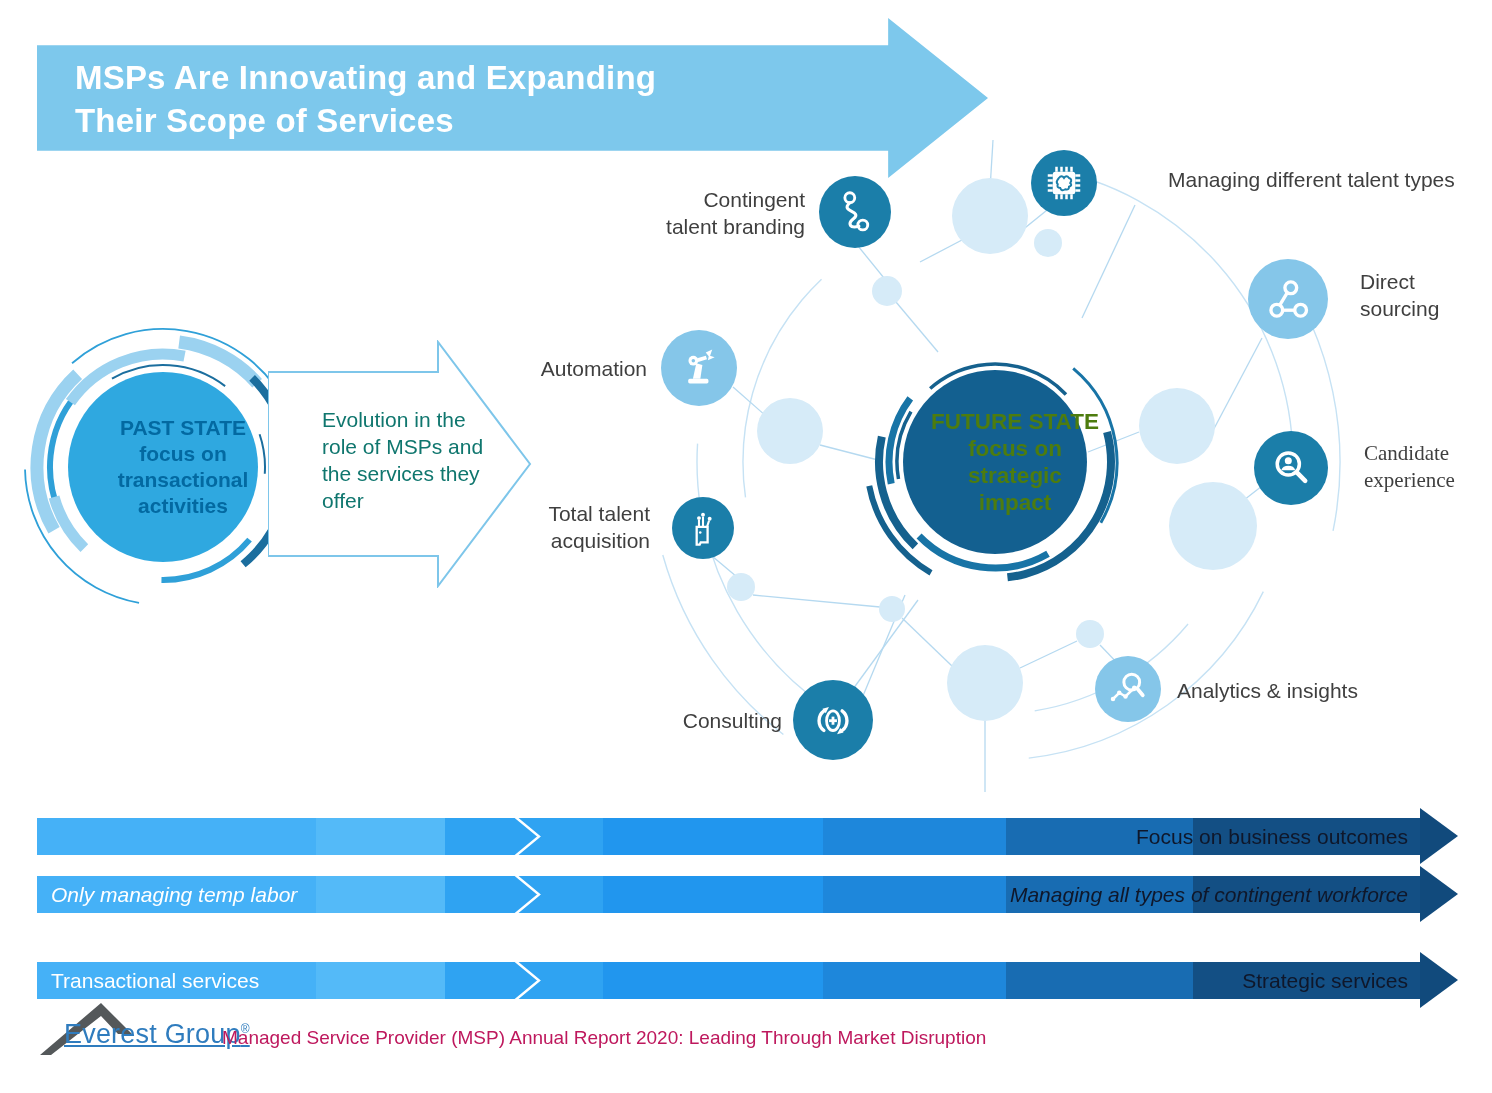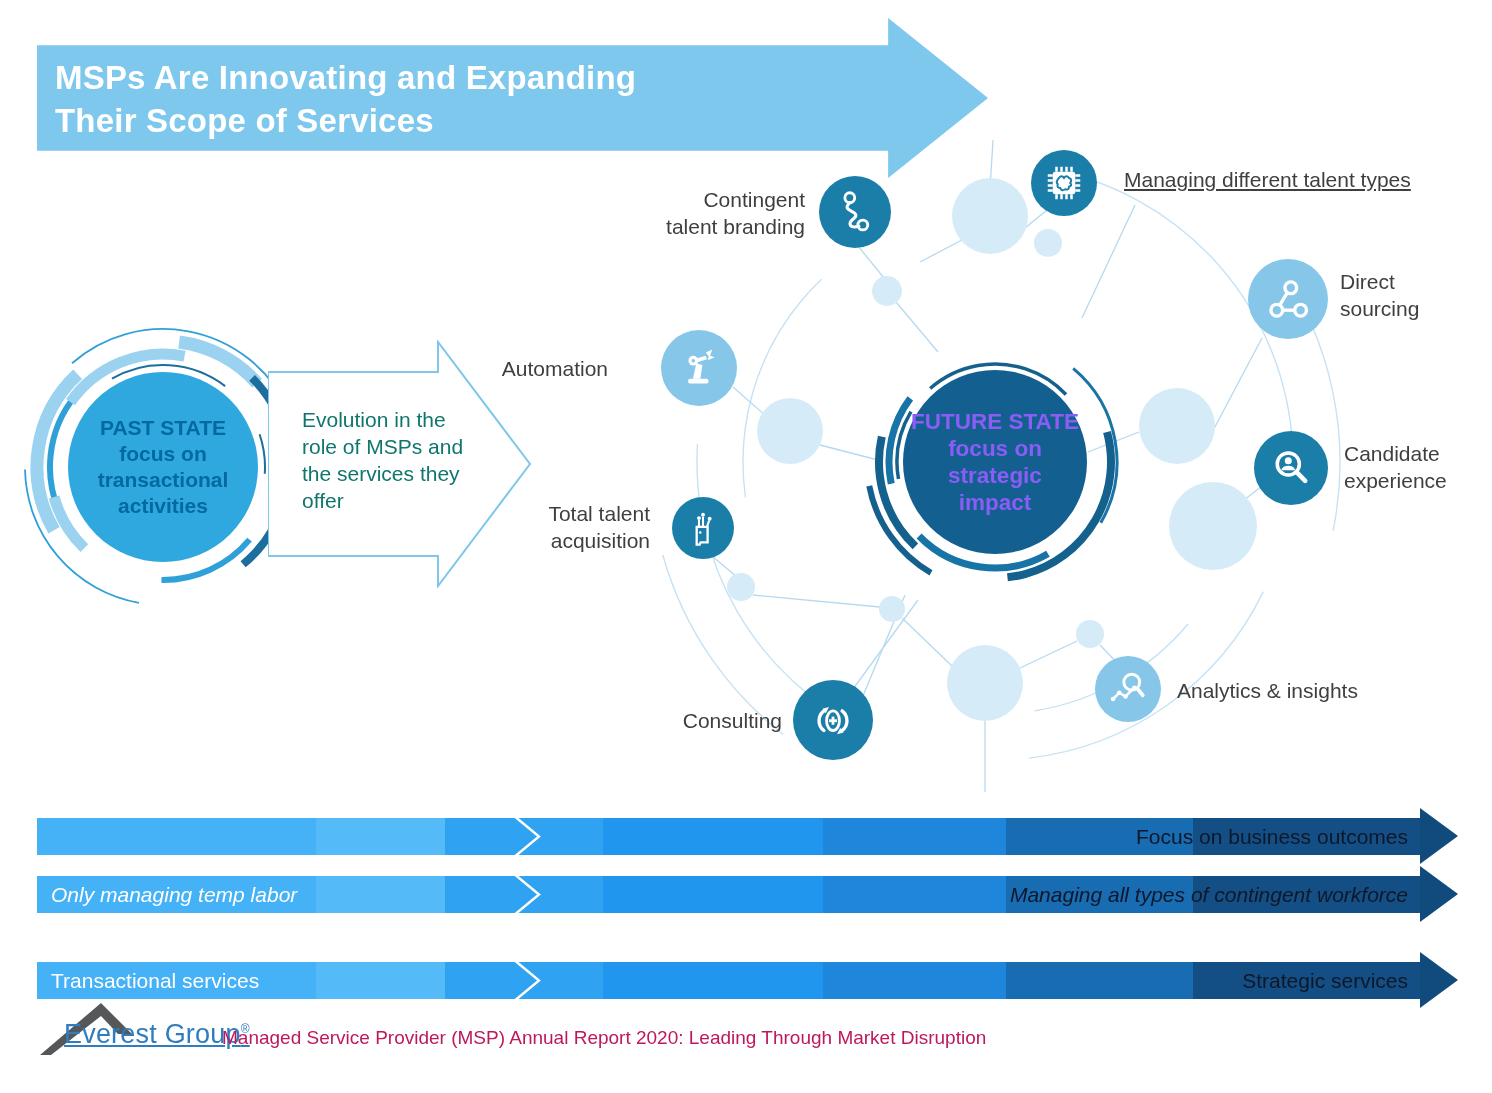--- a/index.html
+++ b/index.html
@@ -6,7 +6,7 @@
   #canvas{position:relative;width:1492px;height:1093px;background:#ffffff;overflow:hidden;
           font-family:"Liberation Sans",sans-serif;}
   .abs{position:absolute;}
-  .preline{white-space:pre-line;}
+  .preline{white-space:pre-line;margin-left:20px;}
 
   
   #banner{left:37px;top:18px;width:951px;height:160px;background:#7DC8EC;

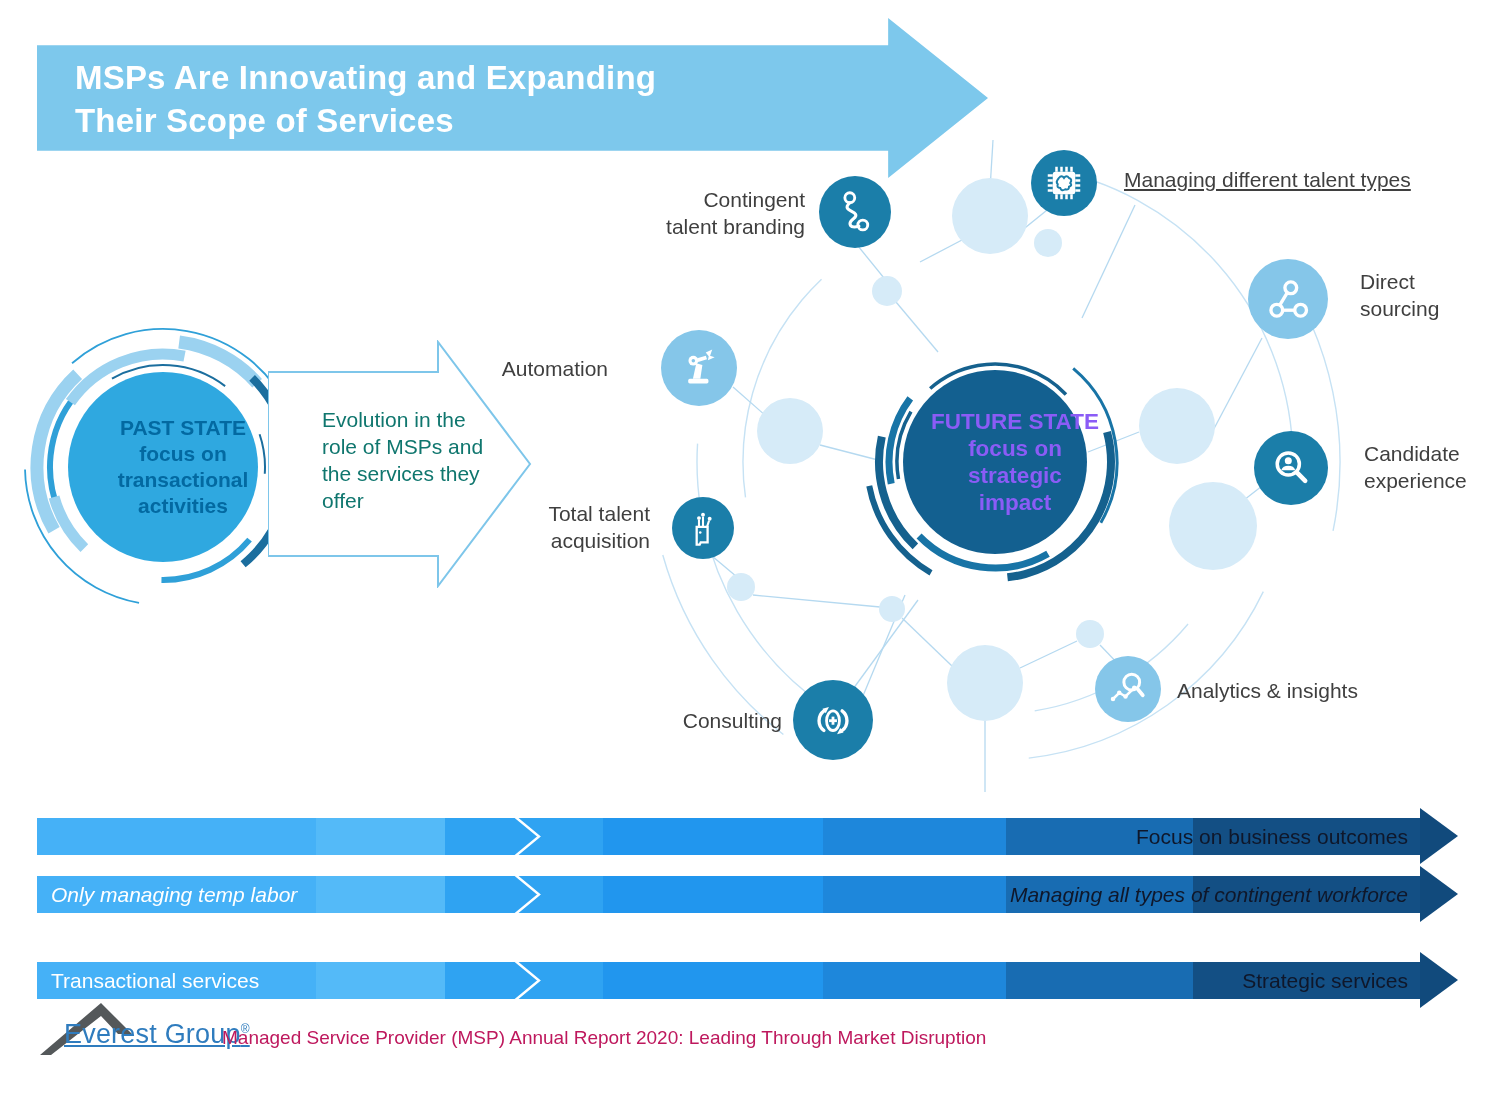--- a/index.html
+++ b/index.html
@@ -47,7 +47,7 @@
   #b-automation{left:661px;top:330px;width:76px;height:76px;}
 
   #l-contingent{right:687px;top:186px;}
-  #l-talent-types{left:1124px;top:166px;text-decoration:underline;}
+  #l-talent-types{left:1168px;top:166px;}
   #l-direct{left:1340px;top:268px;}
   #l-candidate{left:1344px;top:440px;}
   #l-analytics{left:1177px;top:677px;}

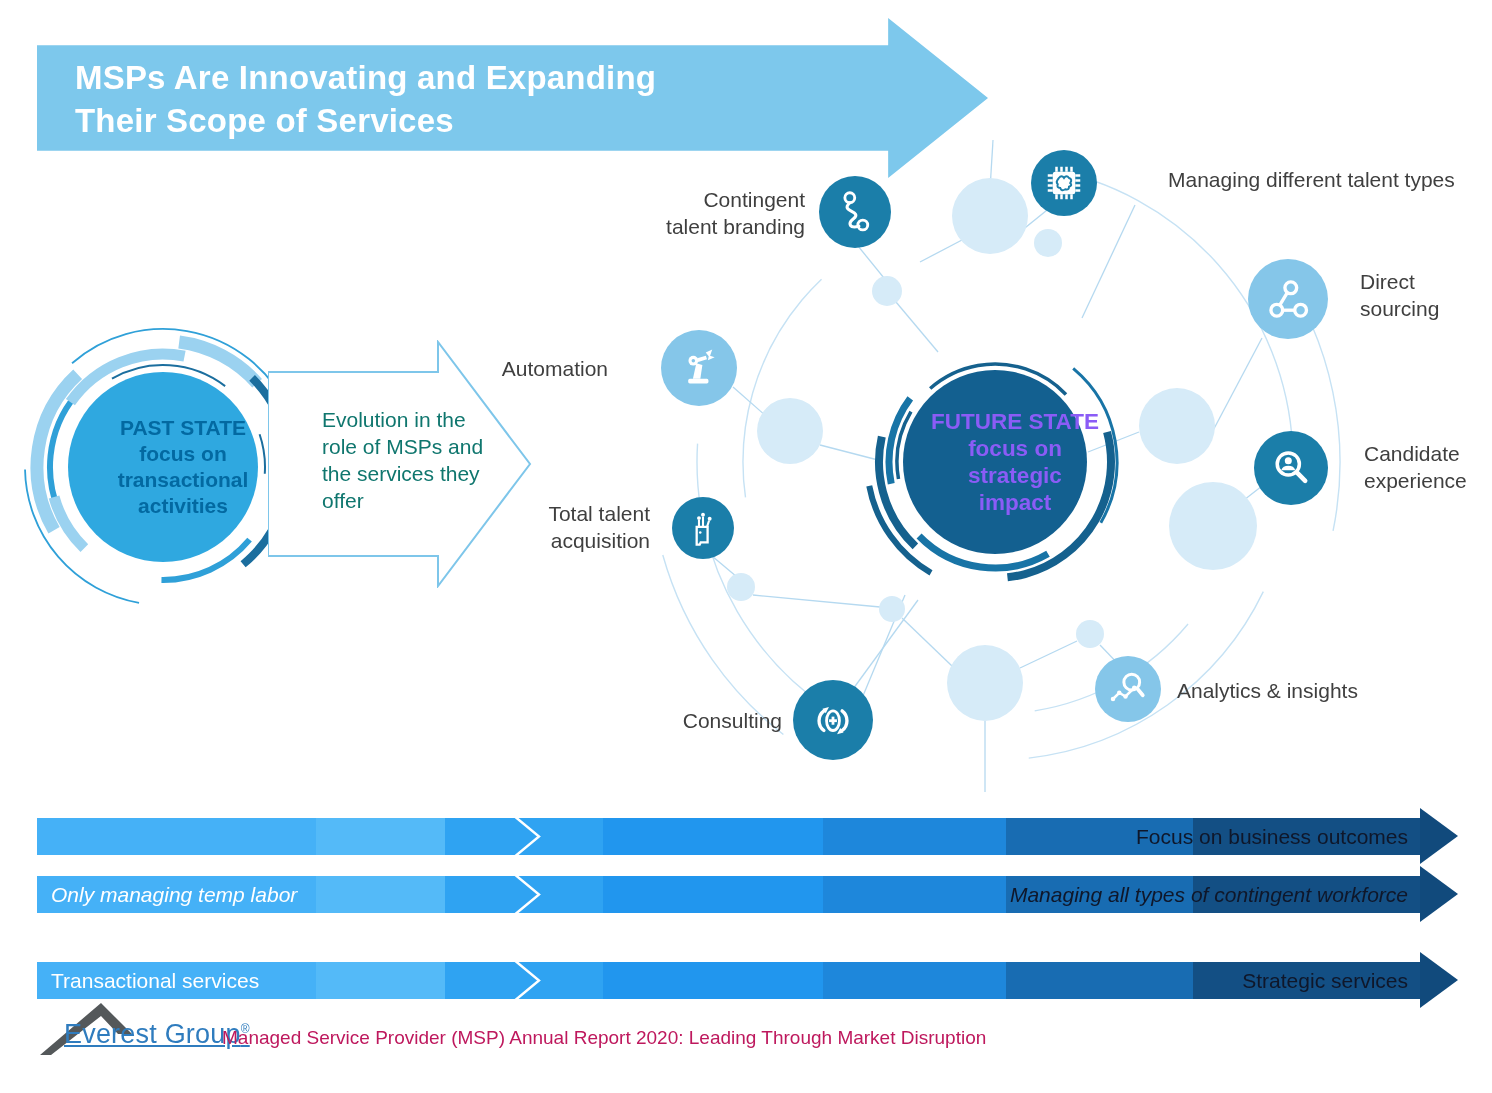--- a/index.html
+++ b/index.html
@@ -53,7 +53,7 @@
   #l-analytics{left:1177px;top:677px;}
   #l-consulting{right:710px;top:707px;}
   #l-total-talent{right:842px;top:500px;}
-  #l-automation{right:884px;top:355px;}
+  #l-automation{right:845px;top:355px;}
 
   
   .tarrow{left:37px;width:1423px;height:37px;}

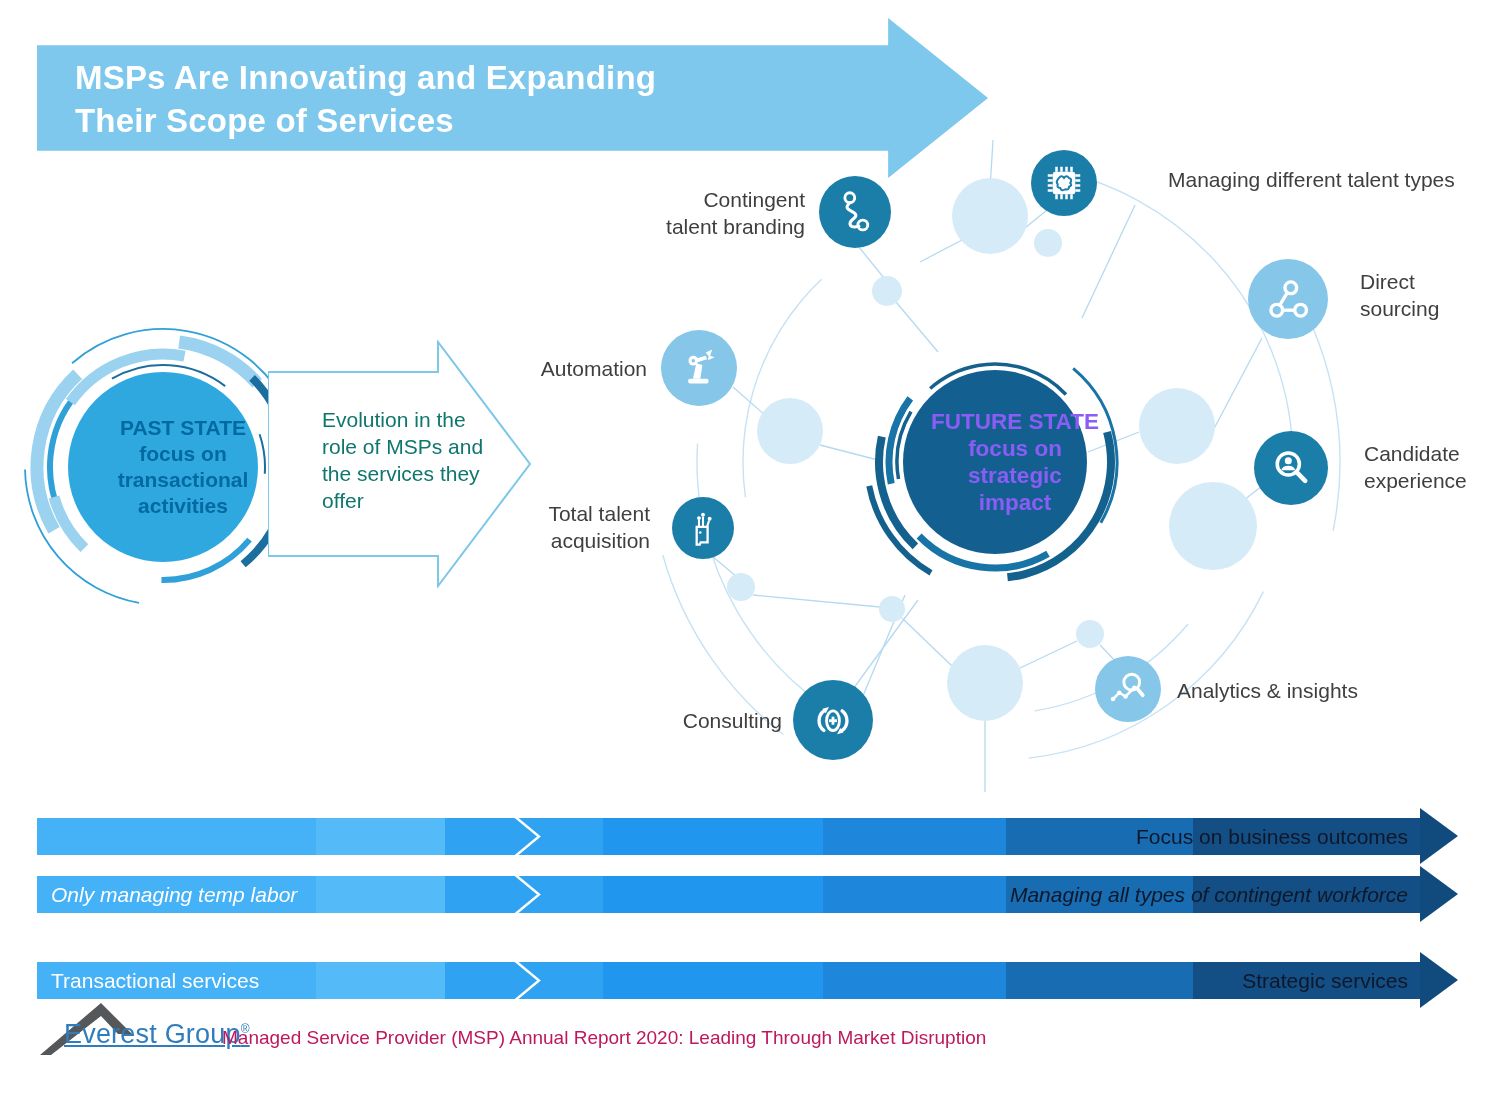--- a/index.html
+++ b/index.html
@@ -27,7 +27,7 @@
   
   #future-rings{left:845px;top:312px;}
   #future-circle-label{left:903px;top:370px;width:184px;height:184px;display:flex;
-    align-items:center;justify-content:center;text-align:center;color:#8b5cf6;
+    align-items:center;justify-content:center;text-align:center;color:#4d7c0f;
     font-size:22.5px;font-weight:bold;line-height:27px;}
 
   

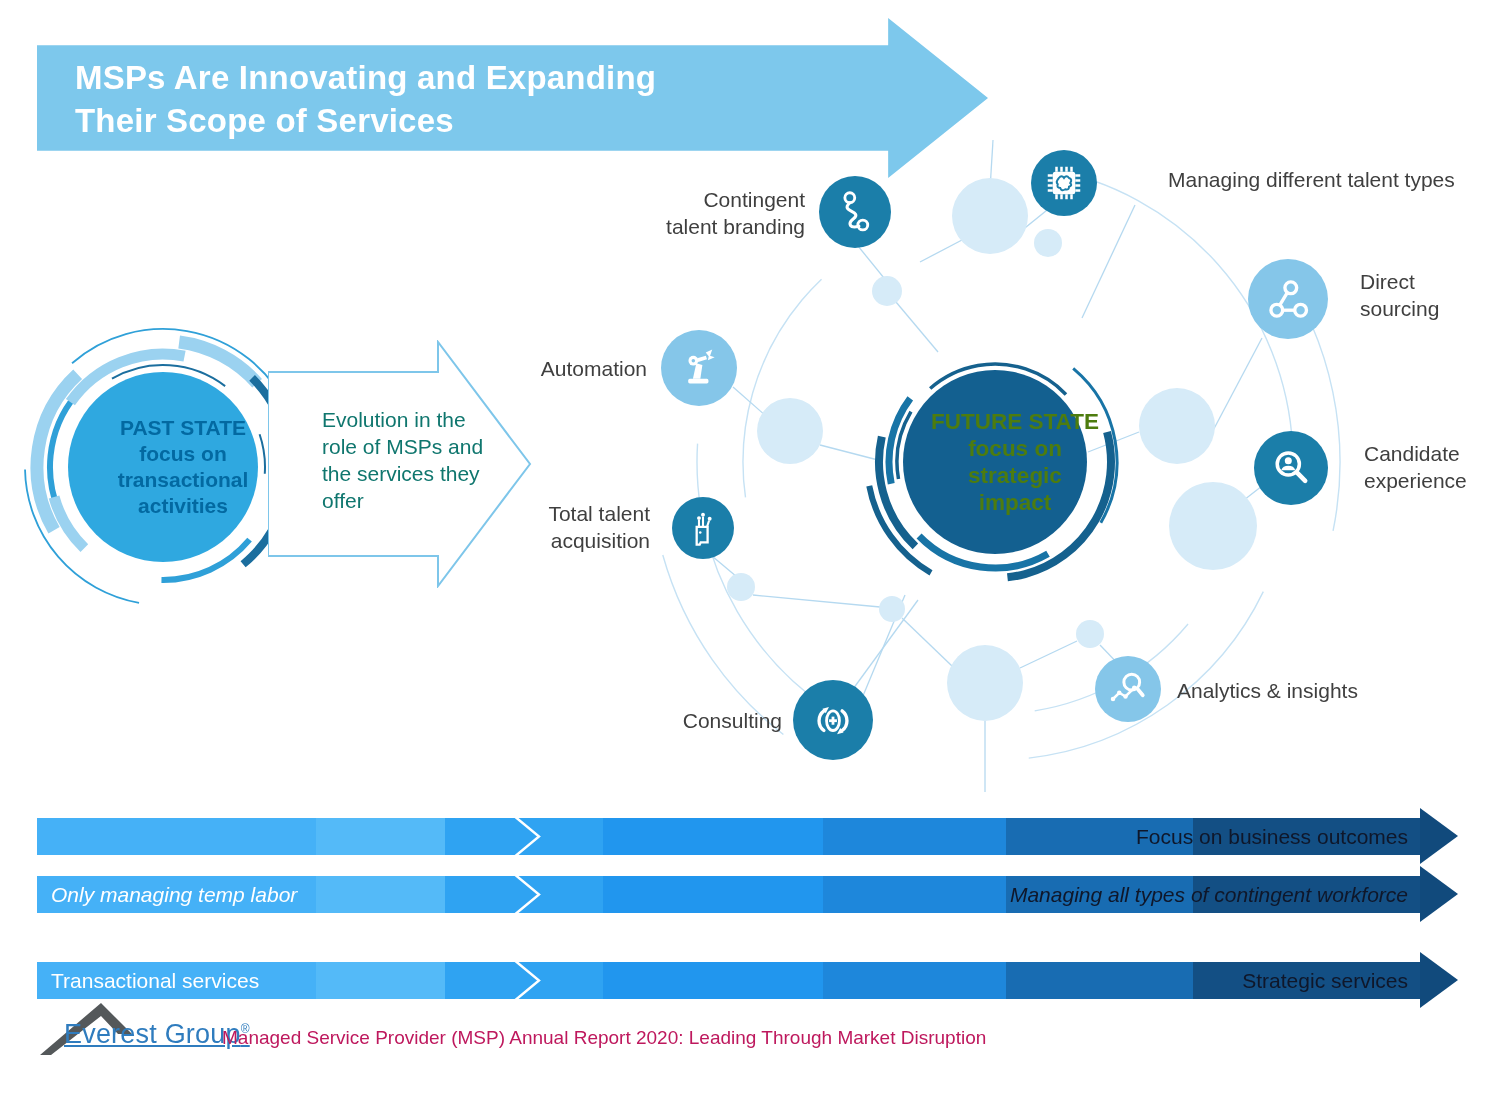--- a/index.html
+++ b/index.html
@@ -49,7 +49,7 @@
   #l-contingent{right:687px;top:186px;}
   #l-talent-types{left:1168px;top:166px;}
   #l-direct{left:1340px;top:268px;}
-  #l-candidate{left:1344px;top:440px;}
+  #l-candidate{left:1344px;top:440px;font-family:Liberation Serif, serif;}
   #l-analytics{left:1177px;top:677px;}
   #l-consulting{right:710px;top:707px;}
   #l-total-talent{right:842px;top:500px;}

